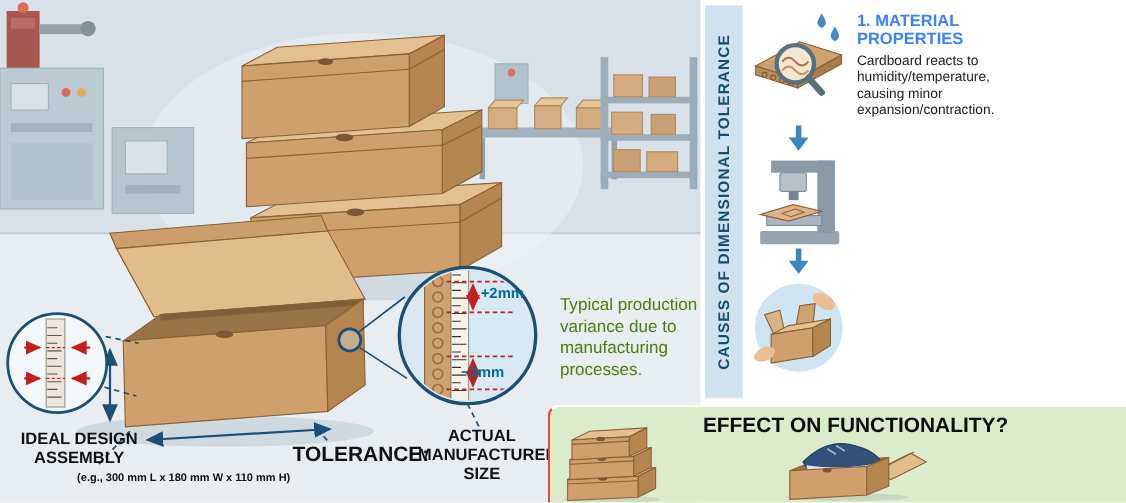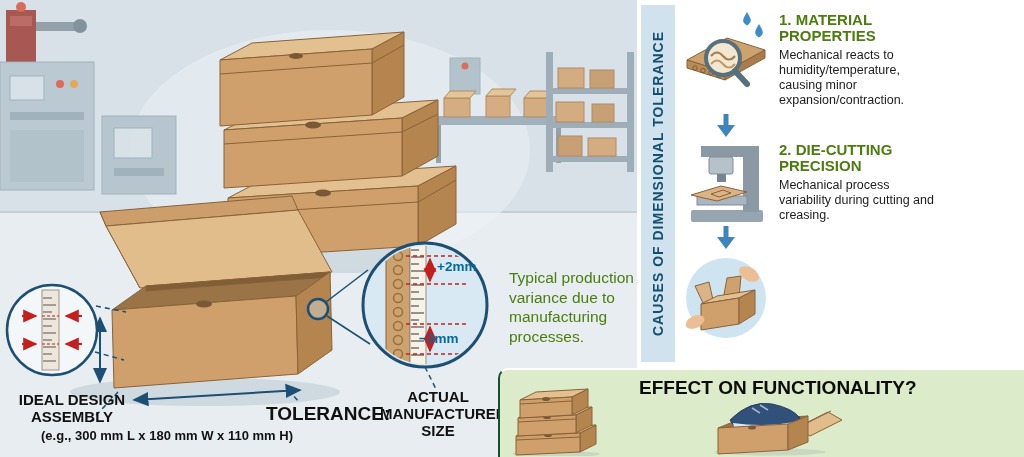--- a/index.html
+++ b/index.html
@@ -32,7 +32,7 @@
   .cause-3 { top:248px; }
   .cause-icon { flex:0 0 86px; }
   .cause-text { width:232px; padding-top:4px; }
-  .cause-text h3 { font-size:15px; line-height:1.08; color:#4d7c0f; width:155px; }
+  .cause-text h3 { font-size:15px; line-height:1.08; color:#3b82f6; width:155px; }
   .cause-text p  { font-size:12.5px; line-height:1.2; margin-top:4px; color:#1c1c1c; width:158px; }
   .down-arrow { position:absolute; left:78px; width:22px; height:26px; }
   .down-arrow-1 { top:112px; }

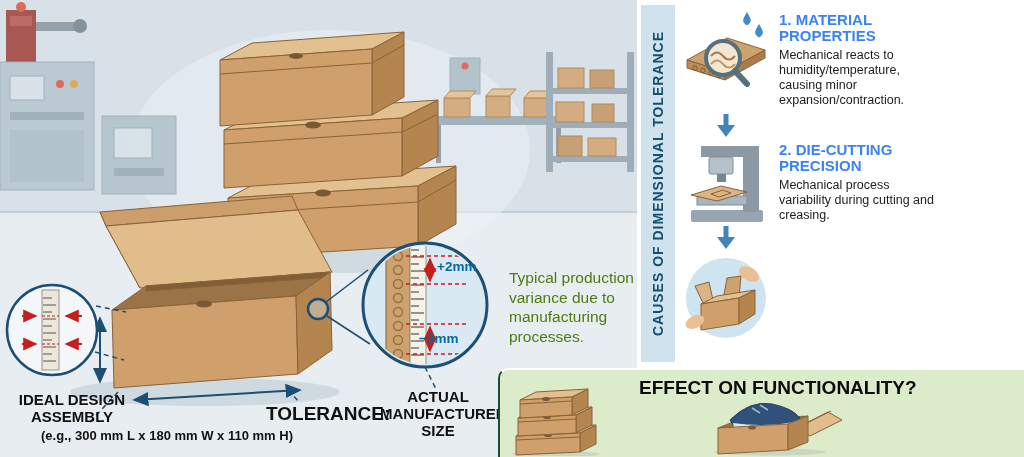--- a/index.html
+++ b/index.html
@@ -241,7 +241,7 @@
       </div>
       <div class="cause-text">
         <h3>1. MATERIAL PROPERTIES</h3>
-        <p>Mechanical reacts to humidity/temperature, causing minor expansion/contraction.</p>
+        <p>Cardboard reacts to humidity/temperature, causing minor expansion/contraction.</p>
       </div>
     </div>
 

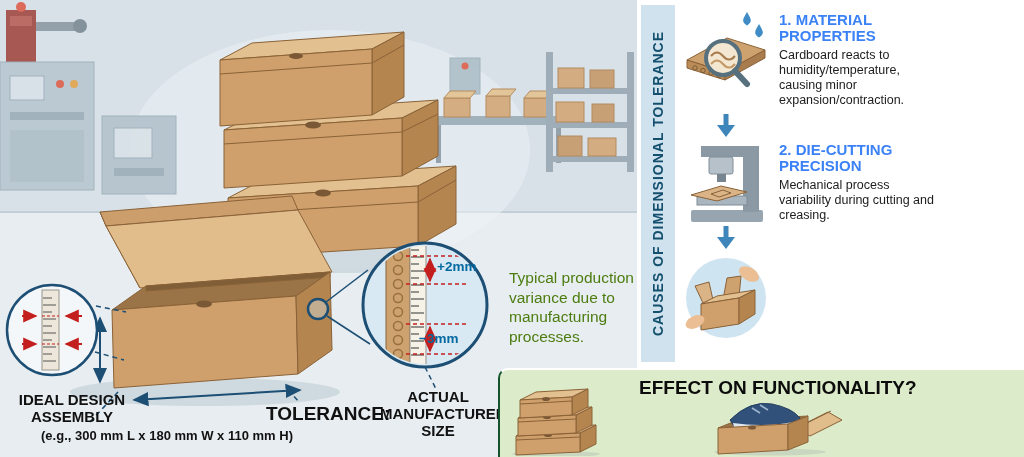--- a/index.html
+++ b/index.html
@@ -265,10 +265,6 @@
           <polygon points="28,56 40,52 48,55 36,59" fill="none" stroke="#8a6238"></polygon>
         </svg>
       </div>
-      <div class="cause-text">
-        <h3>2. DIE-CUTTING PRECISION</h3>
-        <p>Mechanical process variability during cutting and creasing.</p>
-      </div>
     </div>
 
     <div class="down-arrow down-arrow-2">

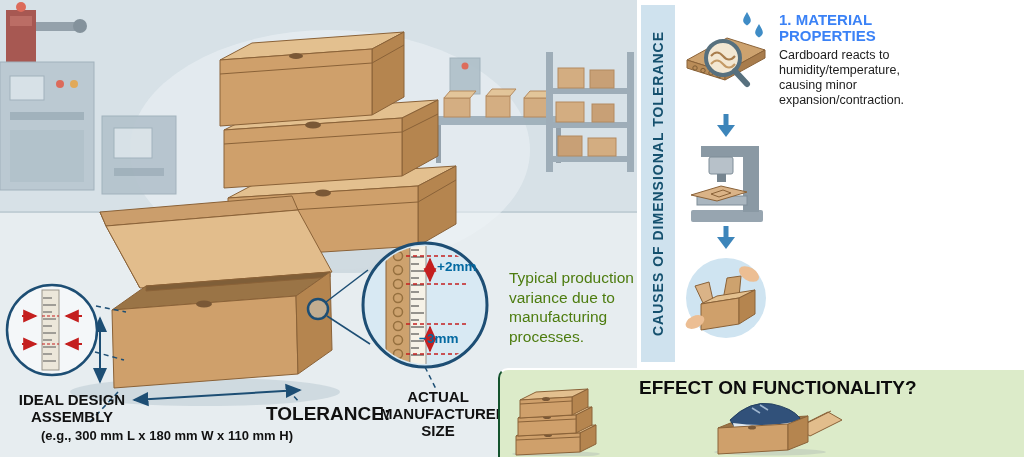--- a/index.html
+++ b/index.html
@@ -40,7 +40,7 @@
 
   
   .effect-panel { position:absolute; left:498px; top:368px; width:526px; height:89px;
-                  background:#dcebc9; border-top:2px solid #fff; border-left:2px solid #14532d;
+                  background:#dcebc9; border-top:2px solid #fff; border-left:2px solid #ef4444;
                   border-top-left-radius:10px; }
   .effect-title { position:absolute; left:139px; top:7px; font-weight:bold; font-size:19px; color:#0c0c0c; }
   .effect-stack { position:absolute; left:6px; top:2px; }

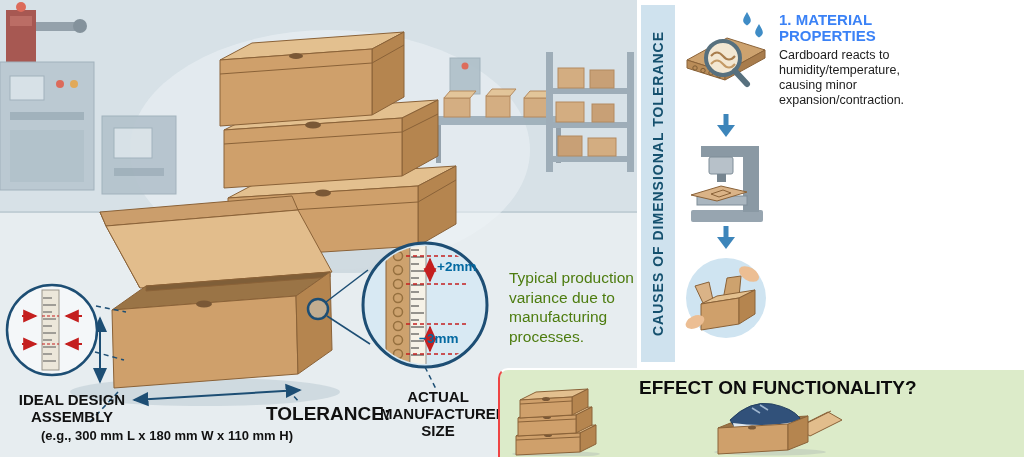--- a/index.html
+++ b/index.html
@@ -11,7 +11,7 @@
   .scene svg { position:absolute; left:0; top:0; }
   .lbl { position:absolute; font-weight:bold; color:#111; text-align:center; line-height:1.12; }
   .lbl-ideal    { left:8px;  top:392px; width:128px; font-size:15px; }
-  .lbl-ideal-ex { left:0px;  top:429px; width:334px; font-size:13px; font-weight:bold; }
+  .lbl-ideal-ex { left:0px;  top:429px; width:334px; font-size:10px; font-weight:bold; }
   .lbl-tolerance{ left:246px; top:403px; width:104px; font-size:19px;margin-left:20px; }
   .lbl-actual   { left:380px; top:389px; width:116px; font-size:15px; }
   .note-variance{ position:absolute; left:509px; top:268px; width:140px; font-size:15.5px;

